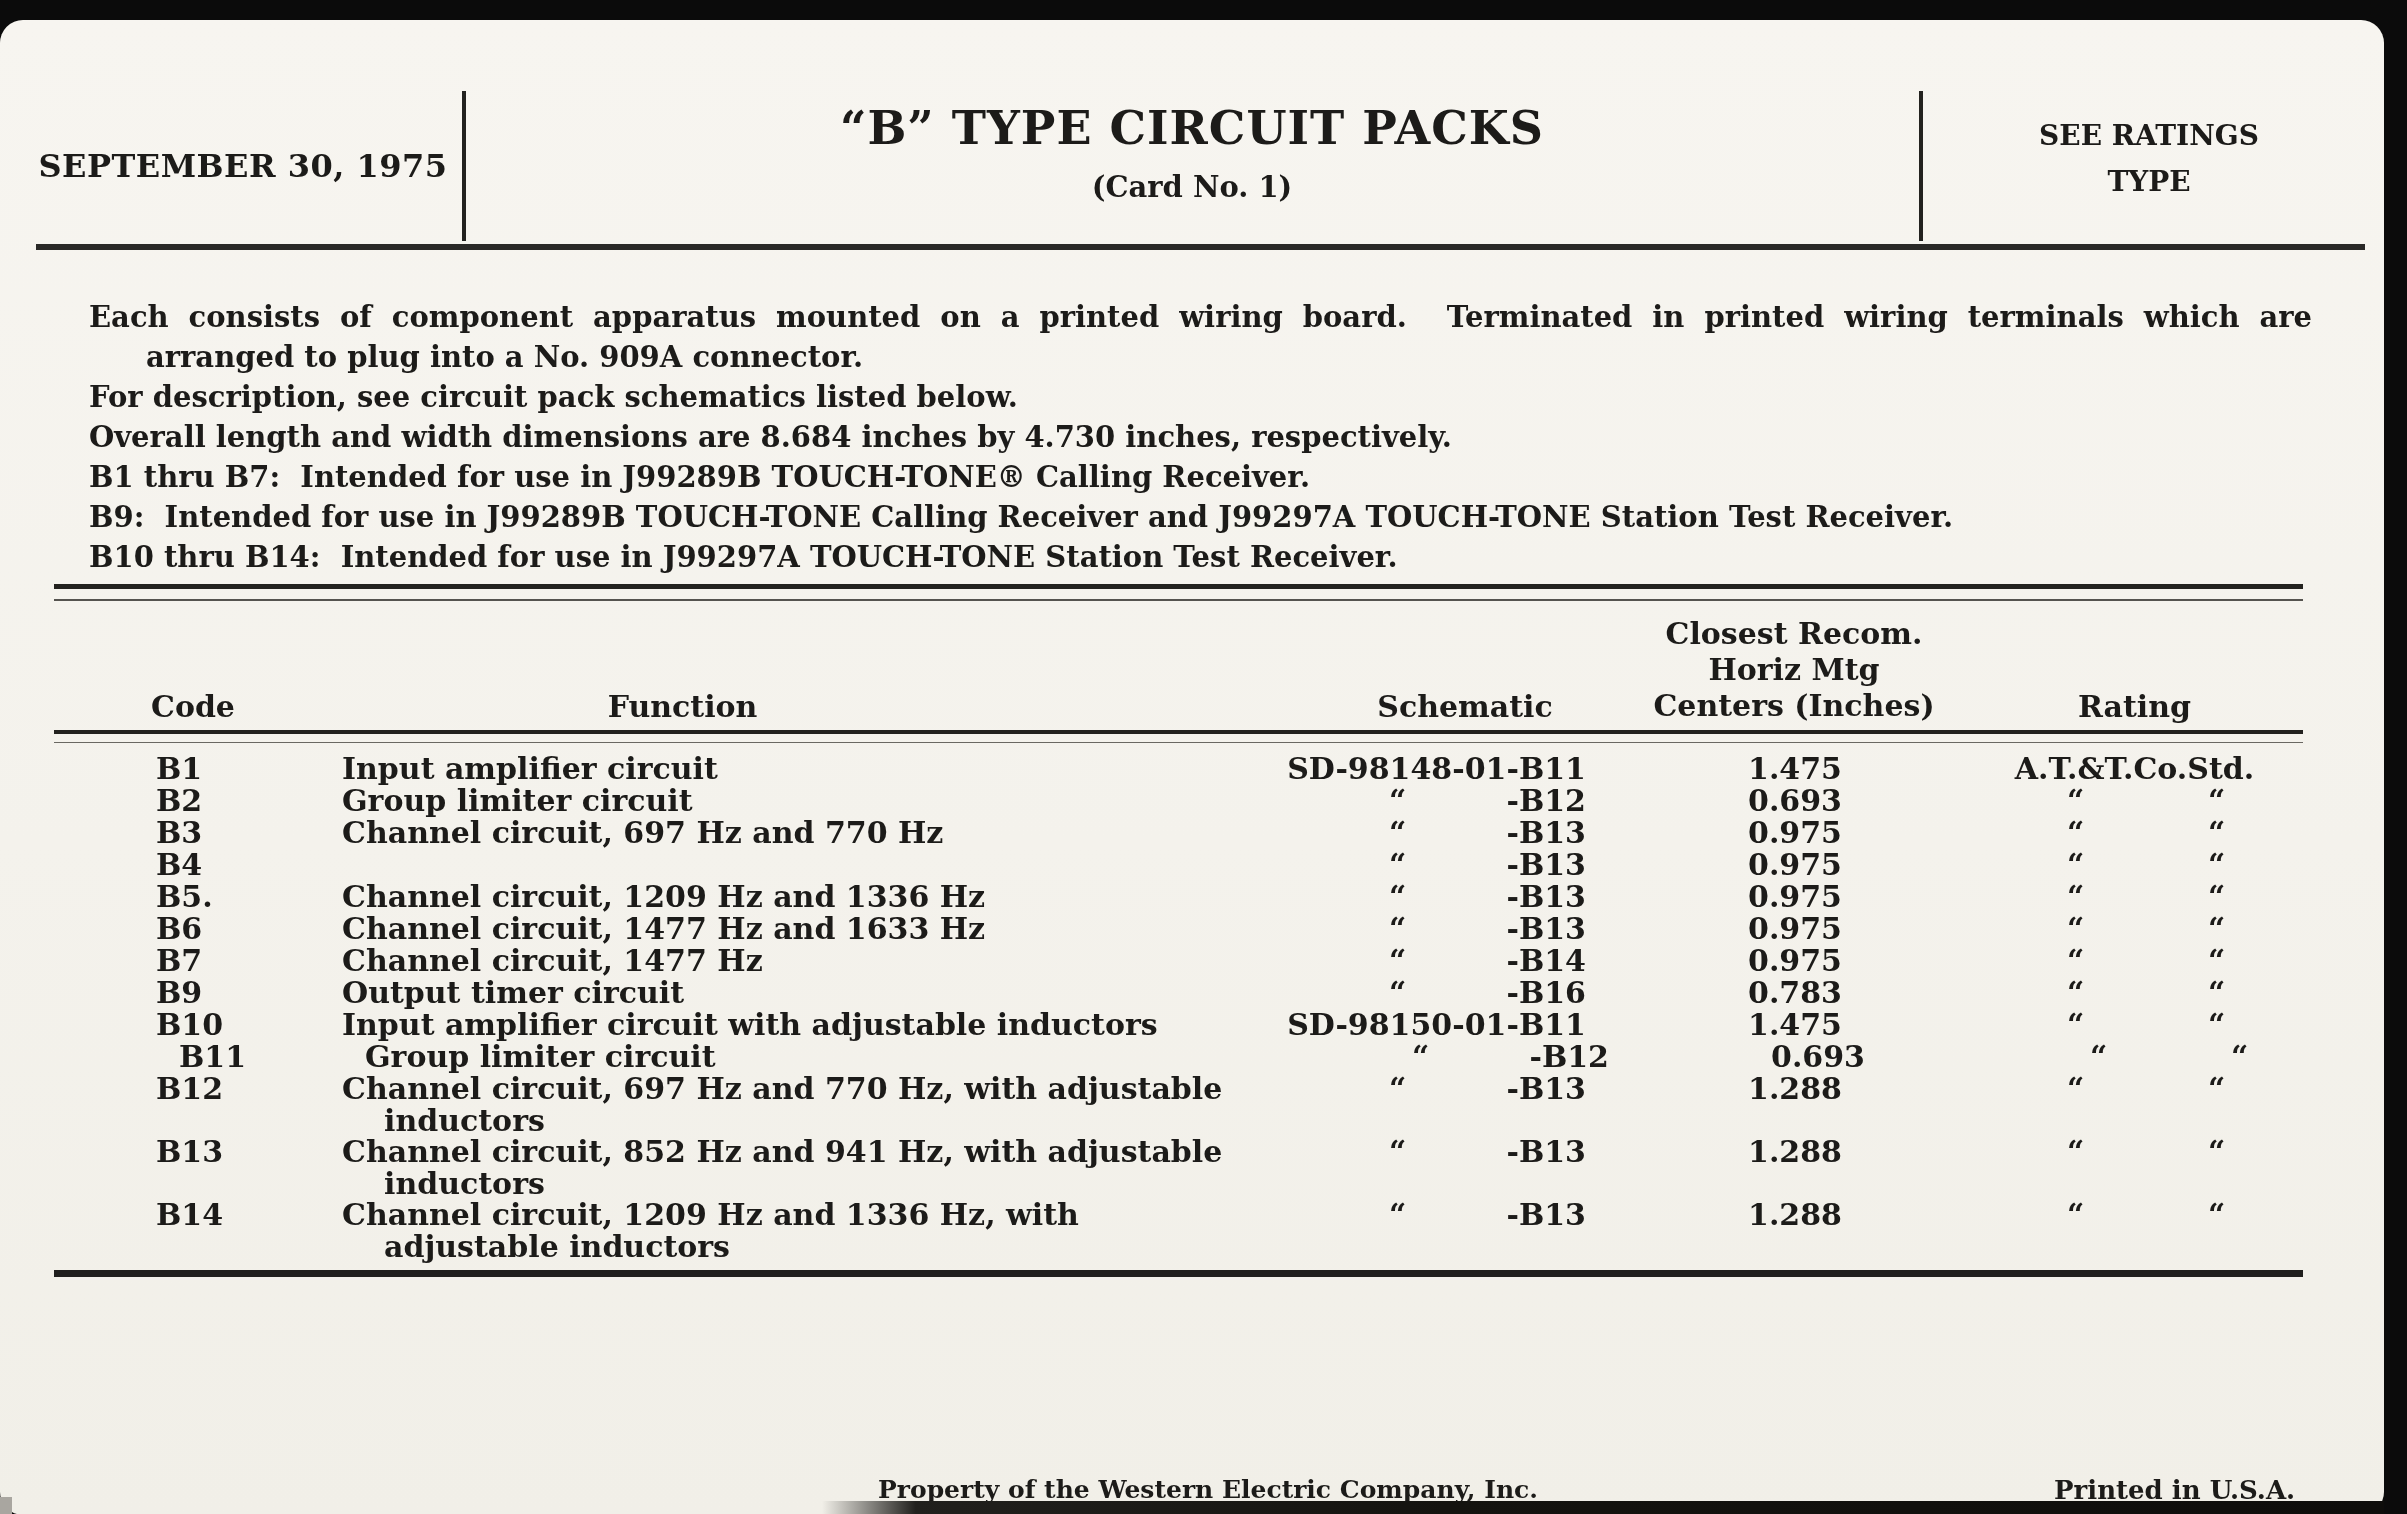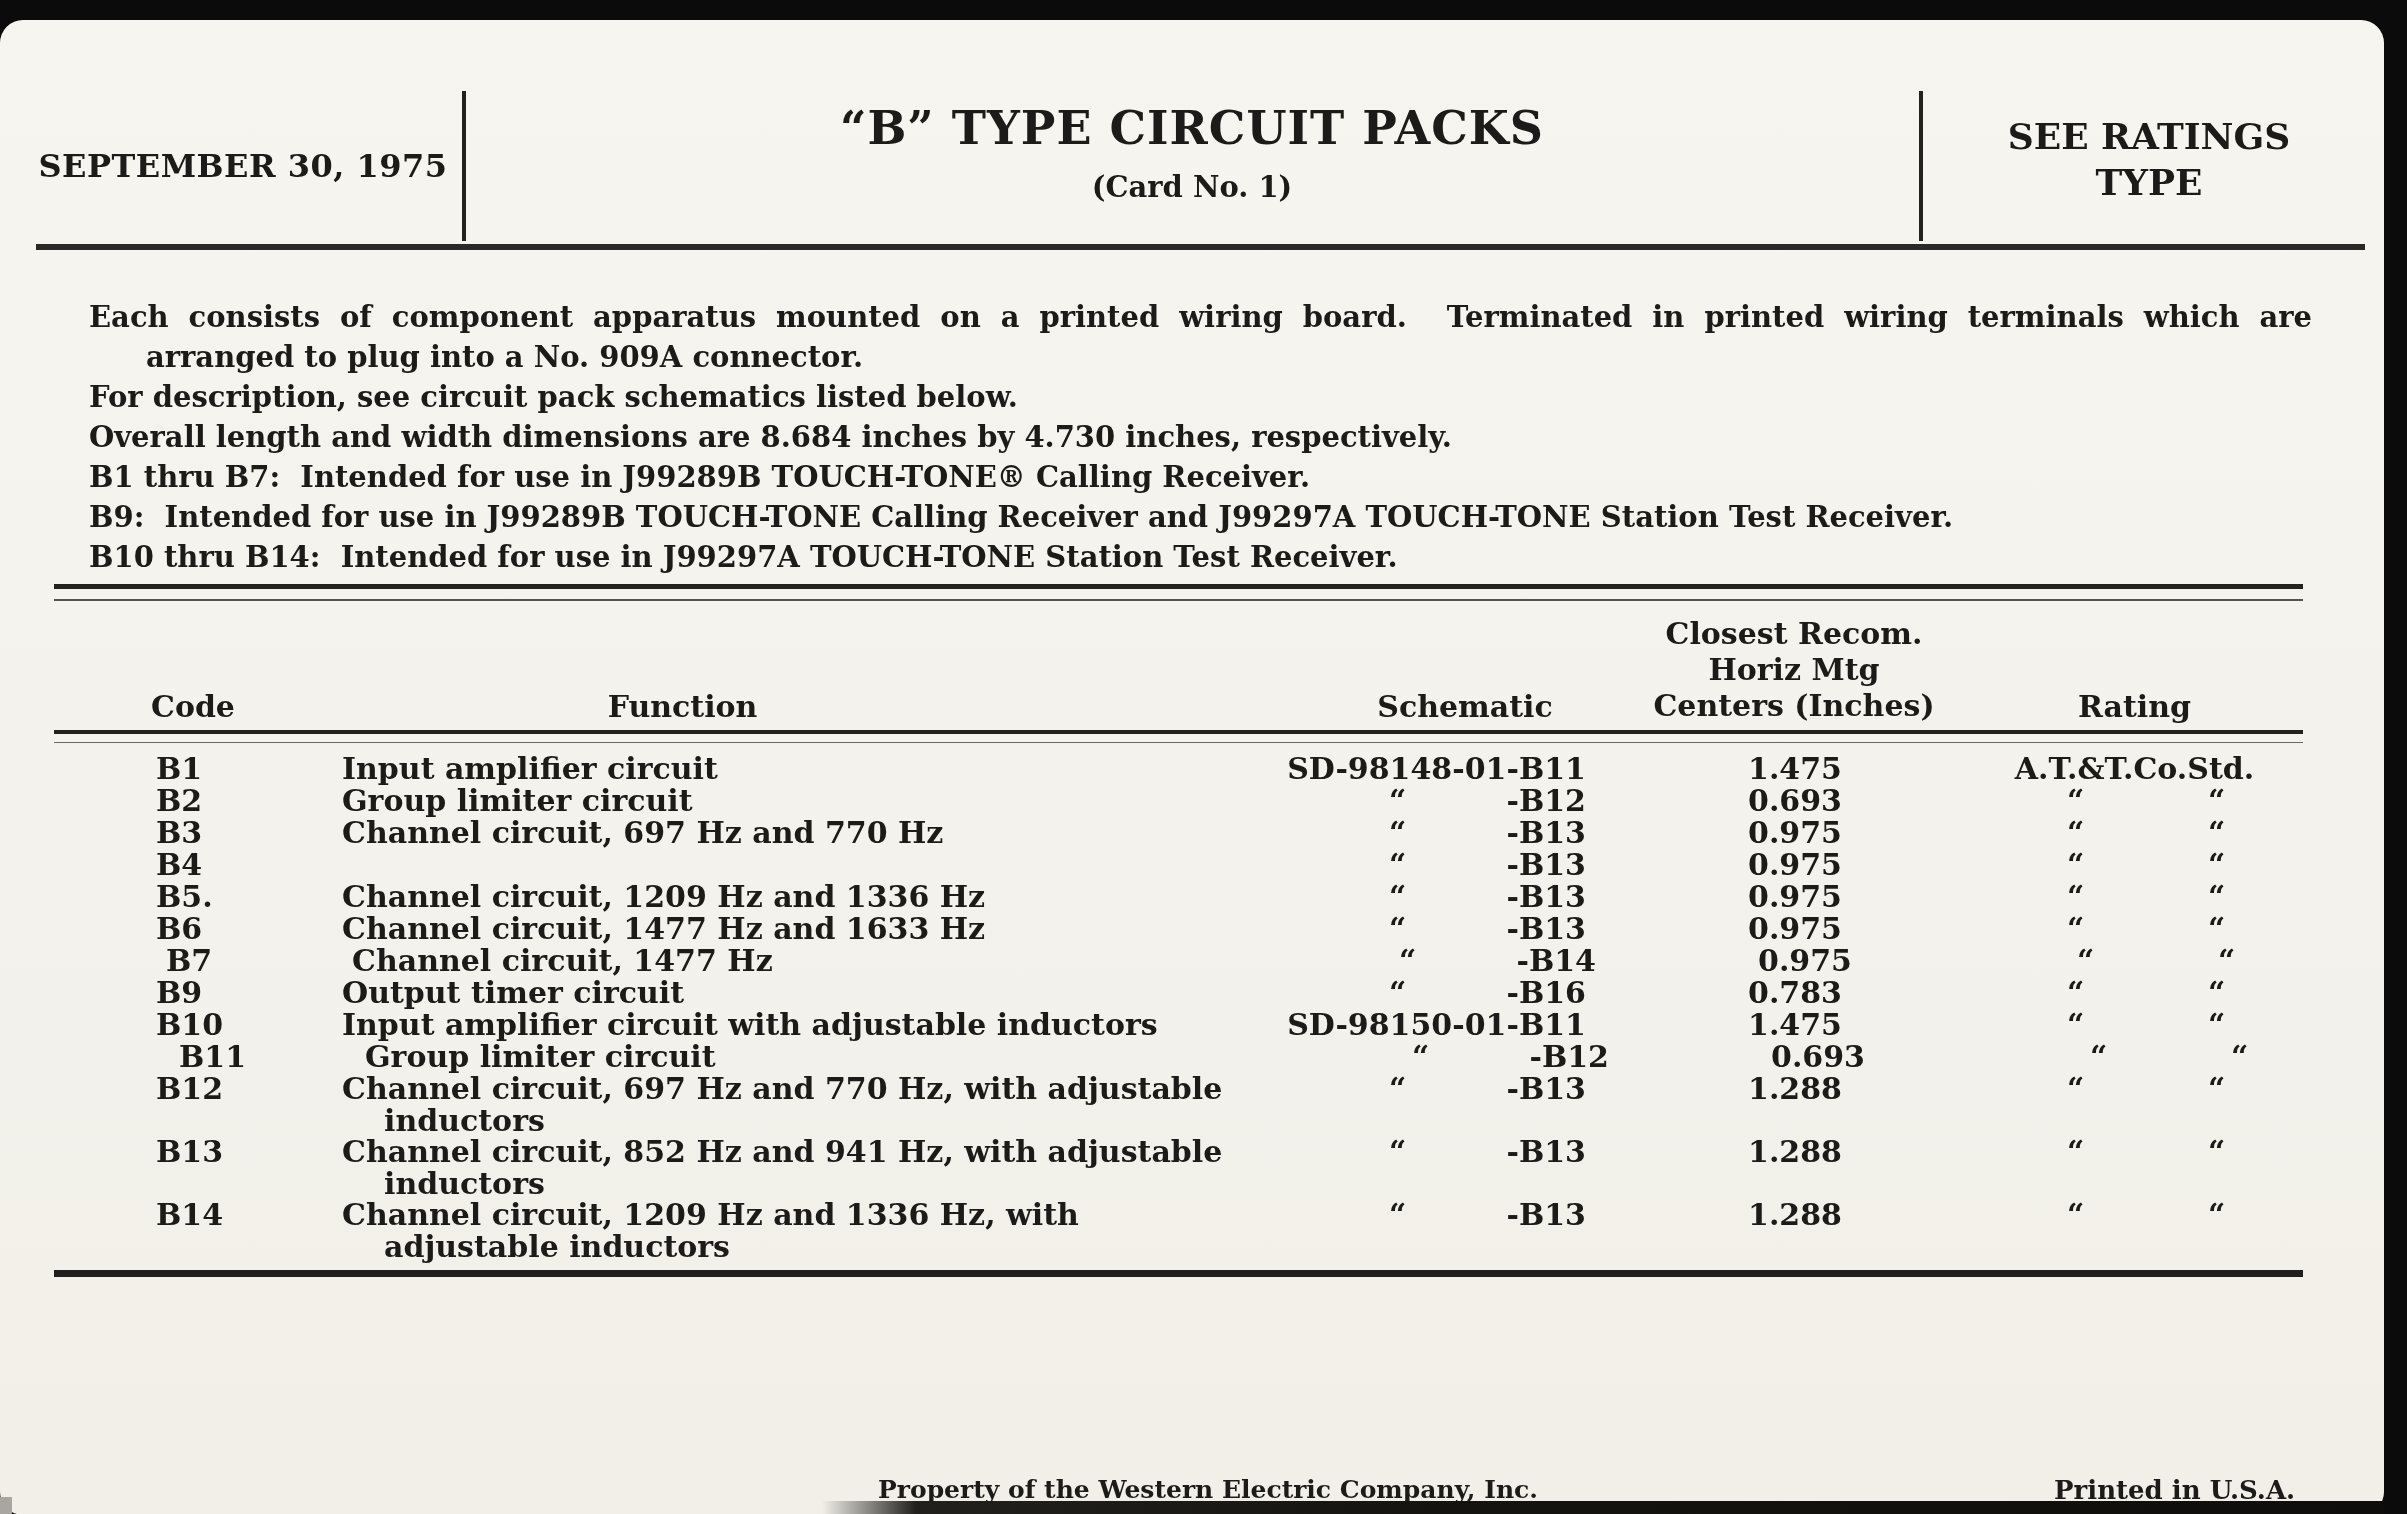--- a/index.html
+++ b/index.html
@@ -13,7 +13,7 @@
   .vrule.v1{left:462px;} .vrule.v2{left:1919px;}
   .title{position:absolute;top:83px;left:466px;width:1452px;text-align:center;font-size:46px;letter-spacing:1px;line-height:51px;}
   .subtitle{position:absolute;top:150px;left:466px;width:1452px;text-align:center;font-size:29px;}
-  .ratings-note{position:absolute;top:93px;left:1931px;width:436px;text-align:center;font-size:36px;line-height:46px;}
+  .ratings-note{position:absolute;top:93px;left:1931px;width:436px;text-align:center;font-size:28px;line-height:46px;}
   .hrule{position:absolute;top:224px;left:36px;width:2329px;height:6px;background:#2a2927;}
   
   .para{position:absolute;top:277px;left:89px;width:2223px;font-size:29px;line-height:40px;}

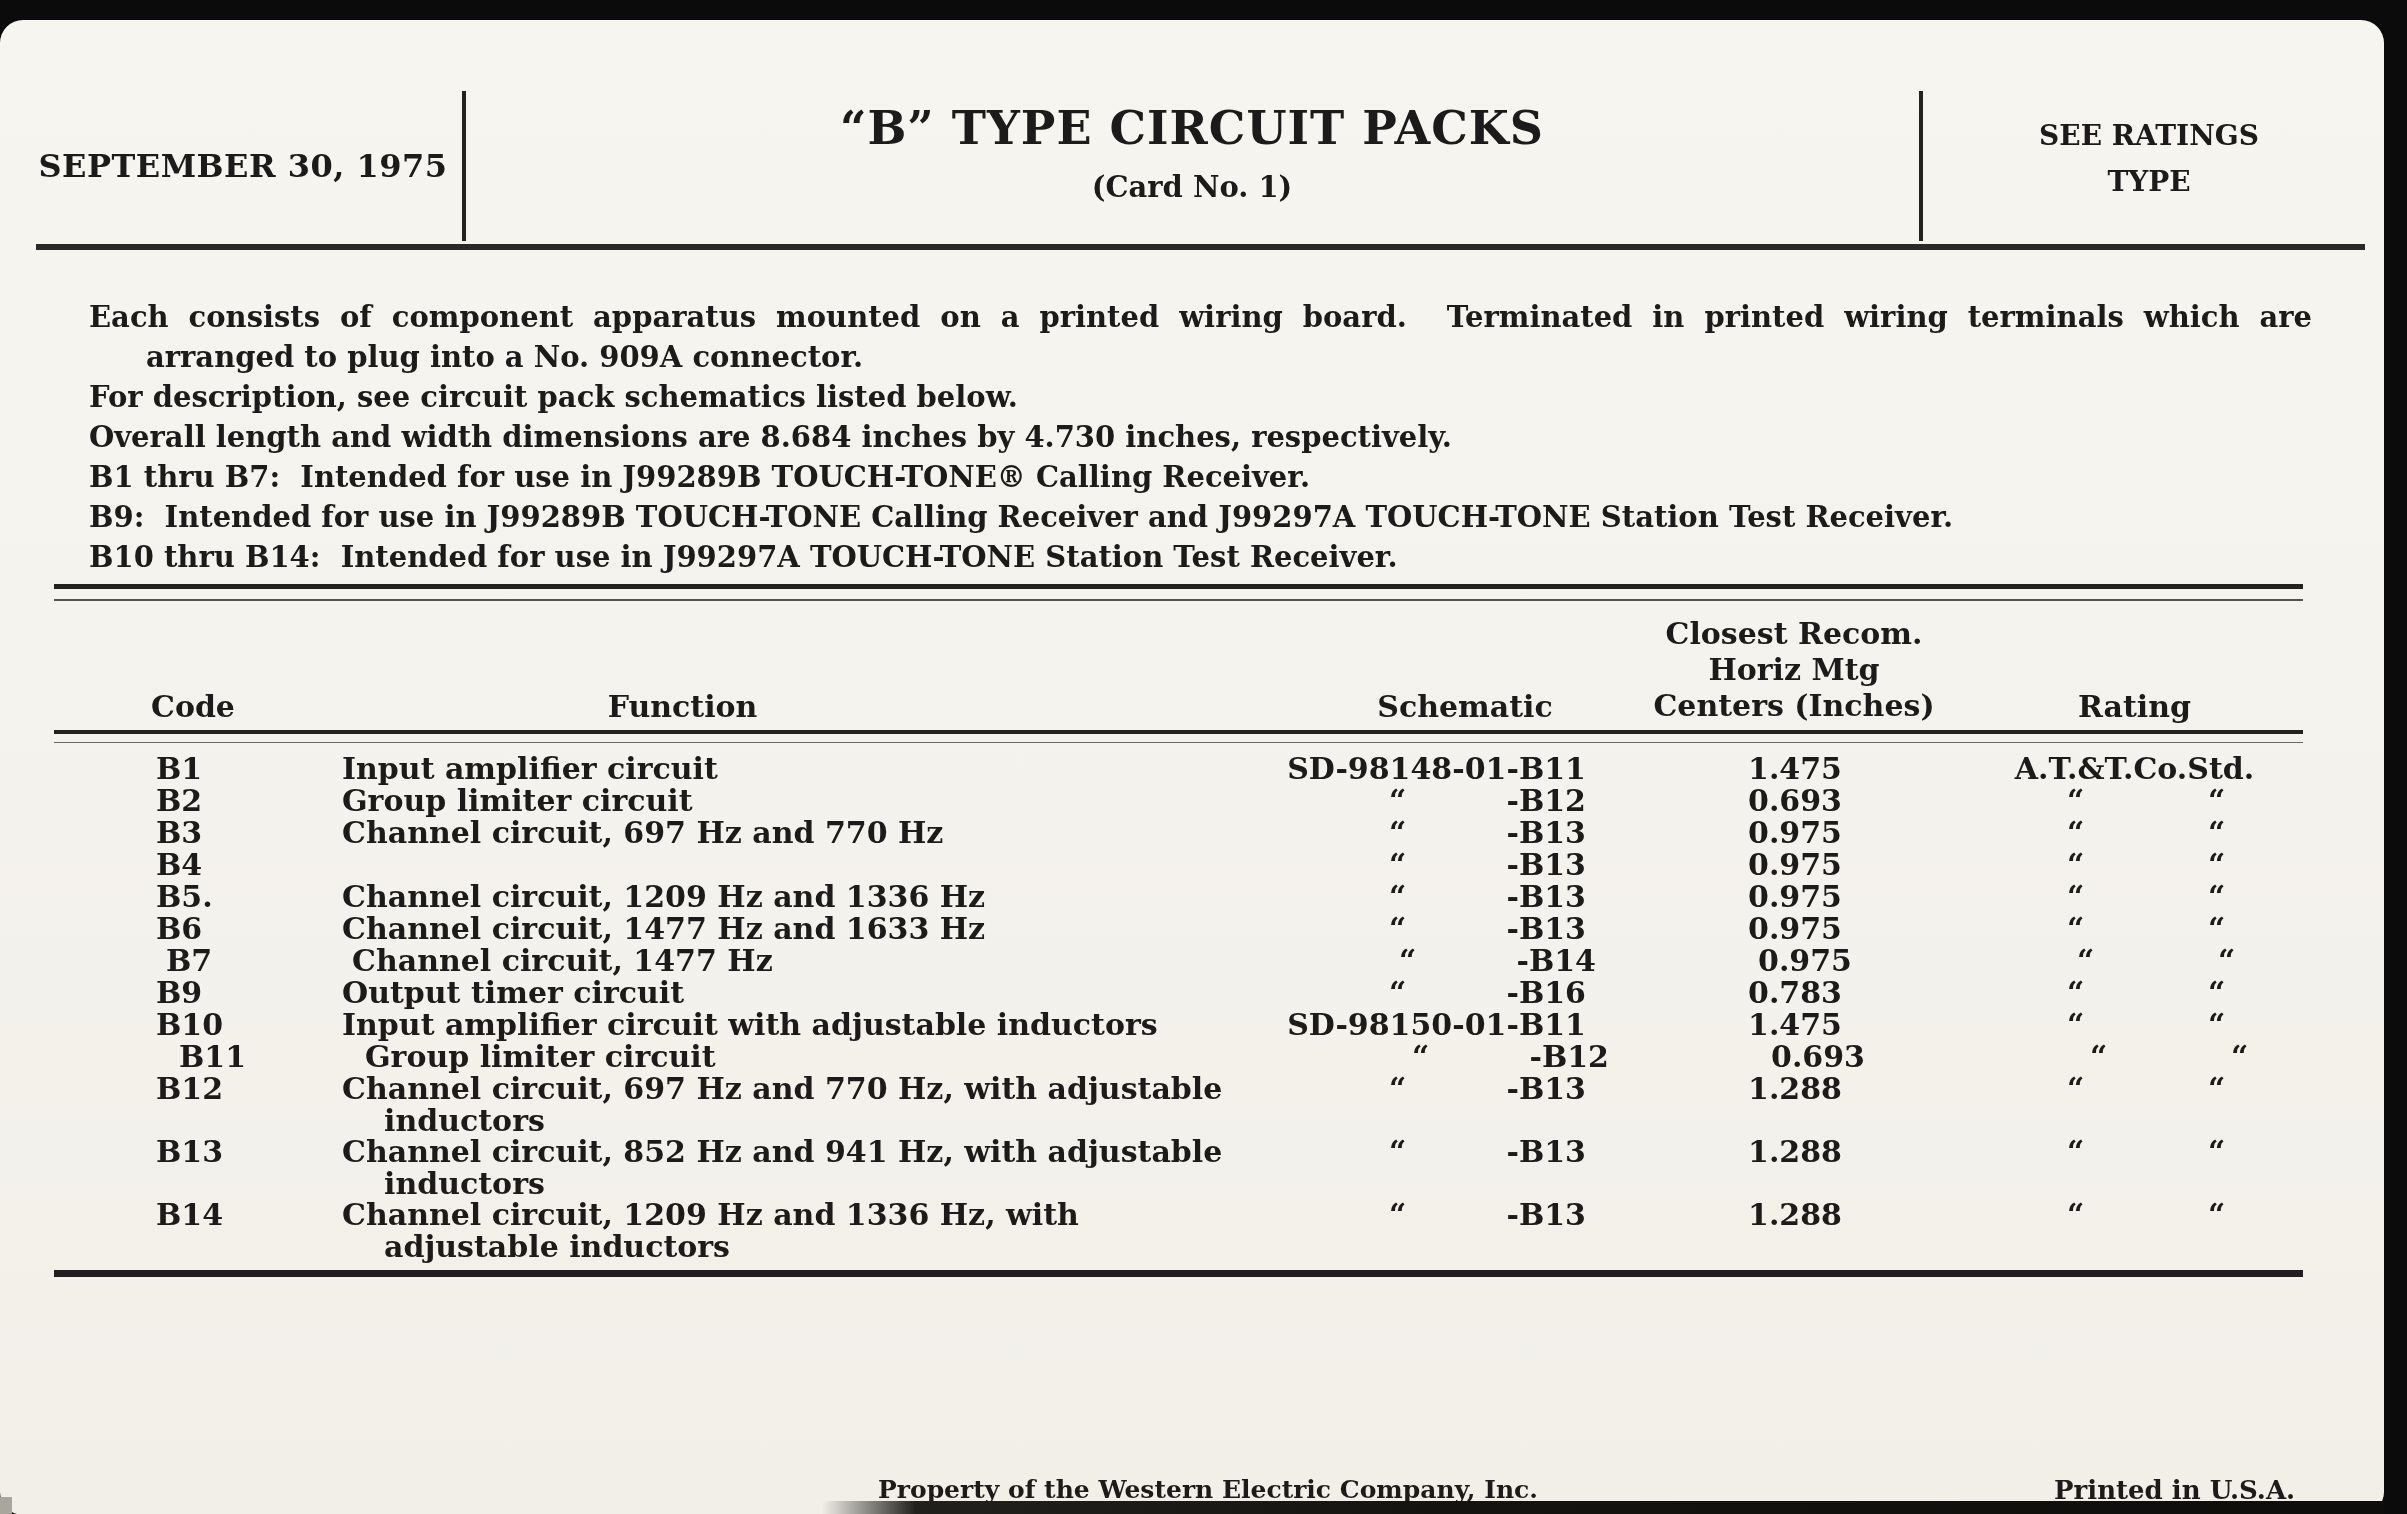--- a/index.html
+++ b/index.html
@@ -159,7 +159,7 @@
             <span class="rditto d2">“</span>
           </div>
         </div>
-        <div class="trow" style="height: 32px; margin-left: 10px;">
+        <div class="trow" style="height: 32px;">
           <div class="c-code">B7</div>
           <div class="c-func">
             <div>Channel circuit, 1477 Hz</div>

